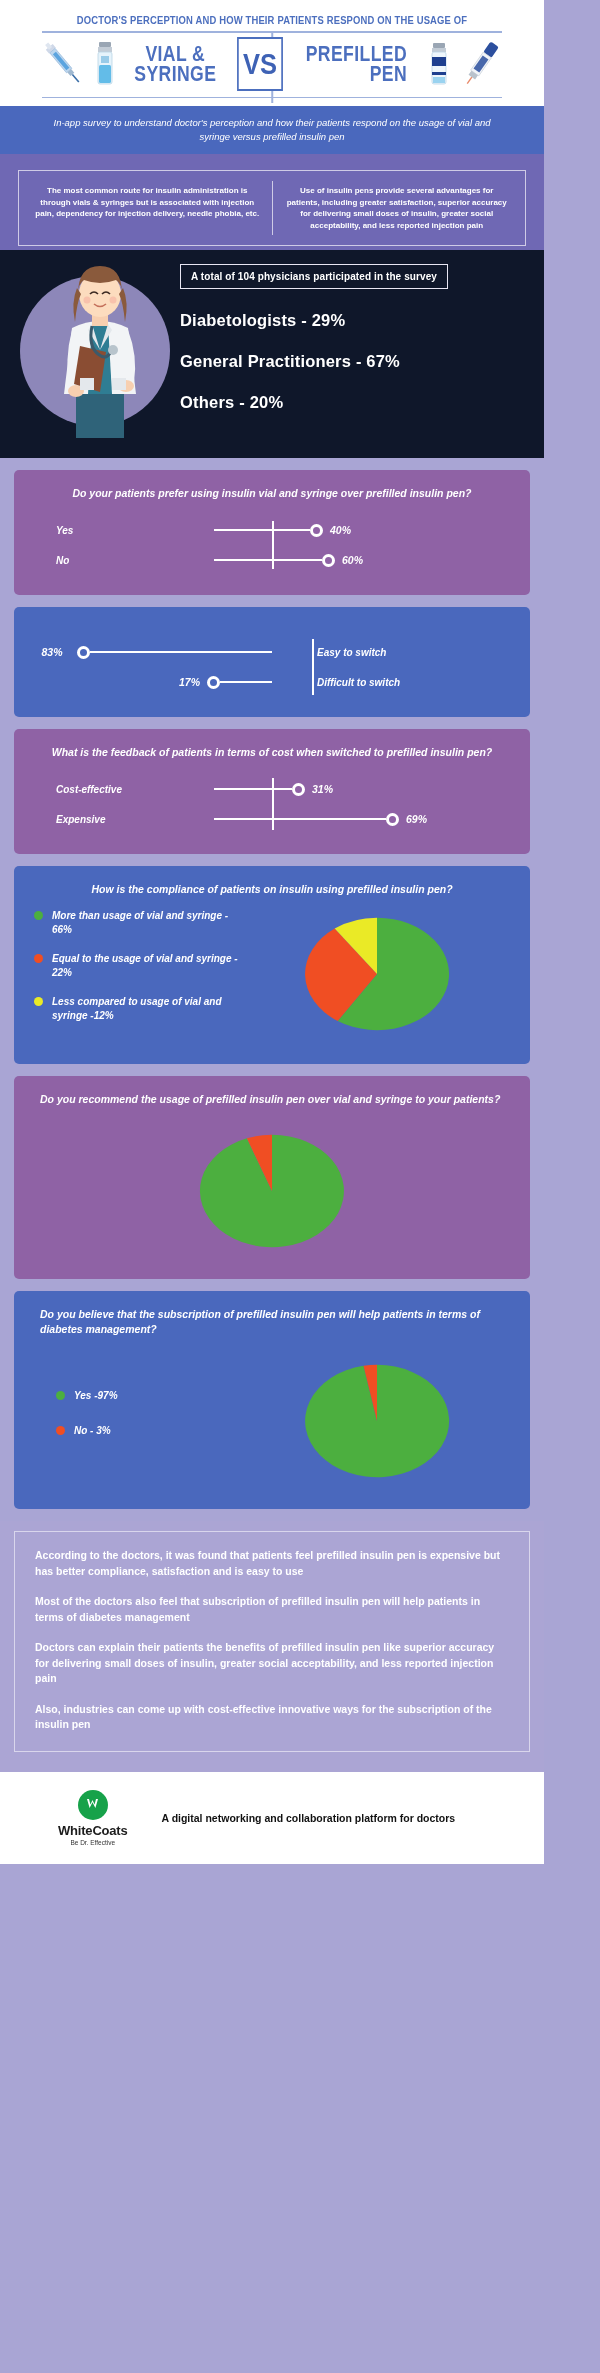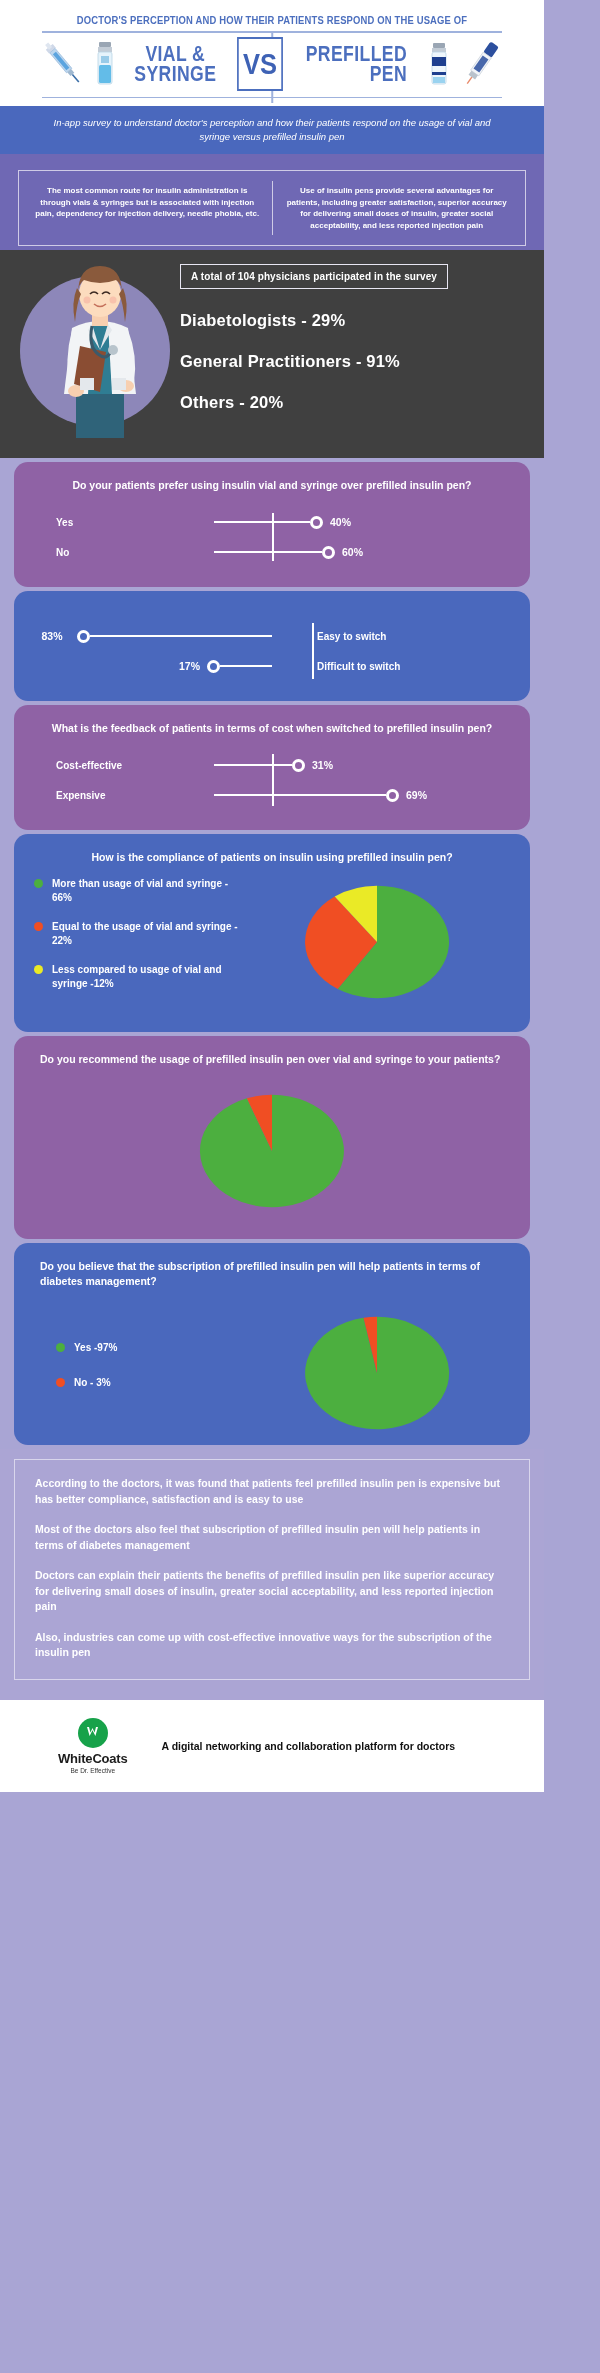--- a/index.html
+++ b/index.html
@@ -107,7 +107,7 @@
 
   
   .physicians {
-    background: #404040;
+    background: #0f172a;
     padding: 14px 0 20px 0;
     position: relative;
     min-height: 208px;

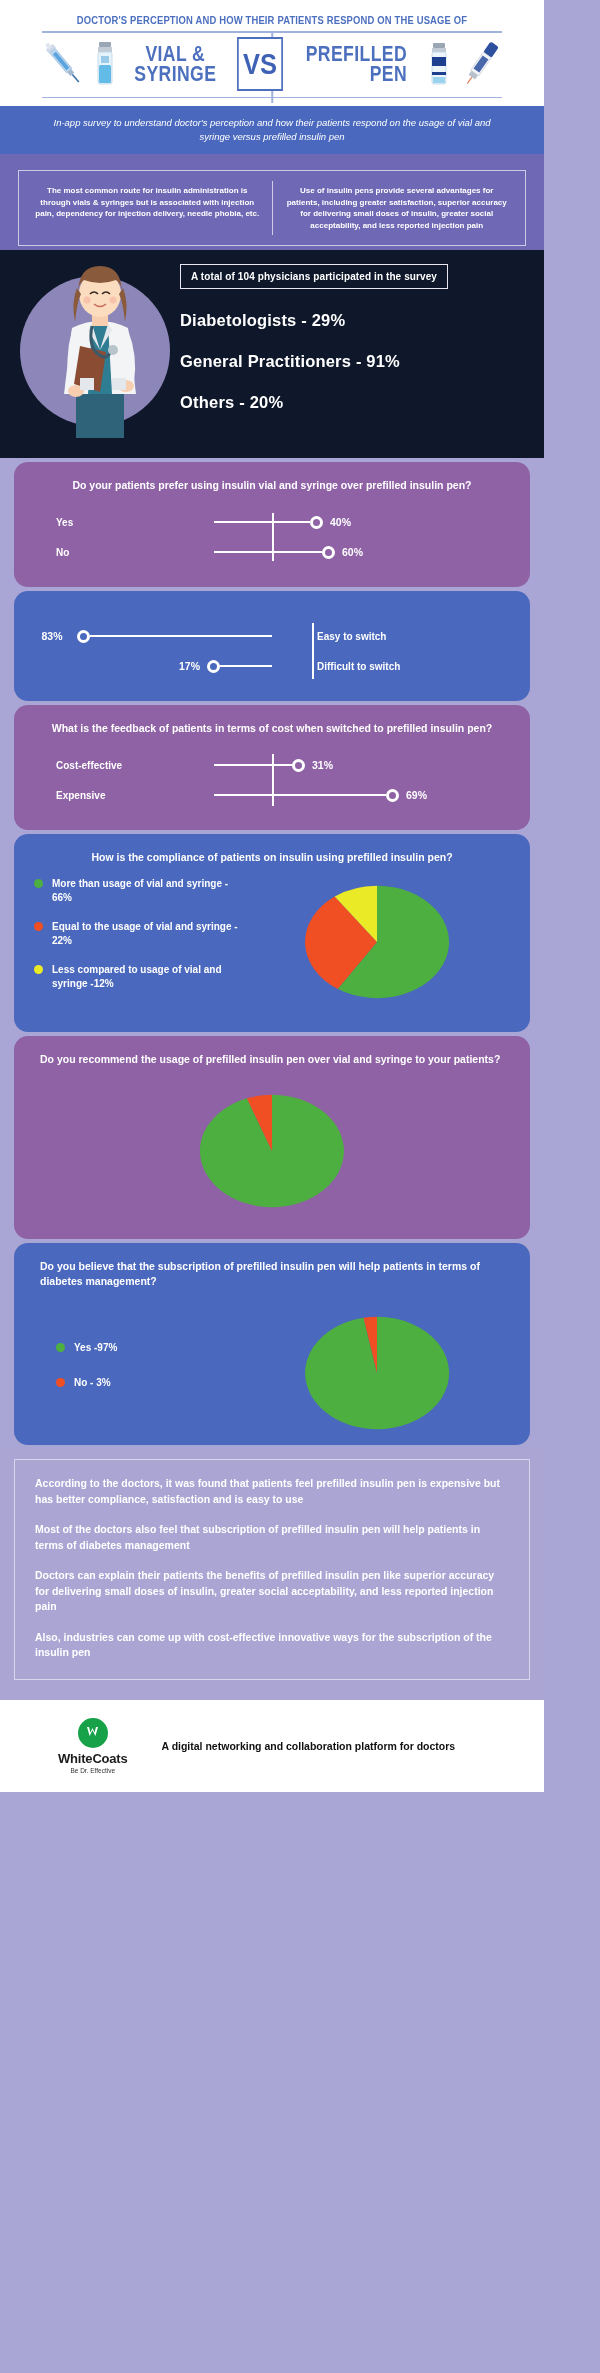--- a/index.html
+++ b/index.html
@@ -357,7 +357,7 @@
     <div class="phys-right">
       <div class="total-box">A total of 104 physicians participated in the survey</div>
       <div class="phys-line">Diabetologists - 29%</div>
-      <div class="phys-line">General Practitioners  - 91%</div>
+      <div class="phys-line">General Practitioners  - 67%</div>
       <div class="phys-line">Others - 20%</div>
     </div>
   </div>

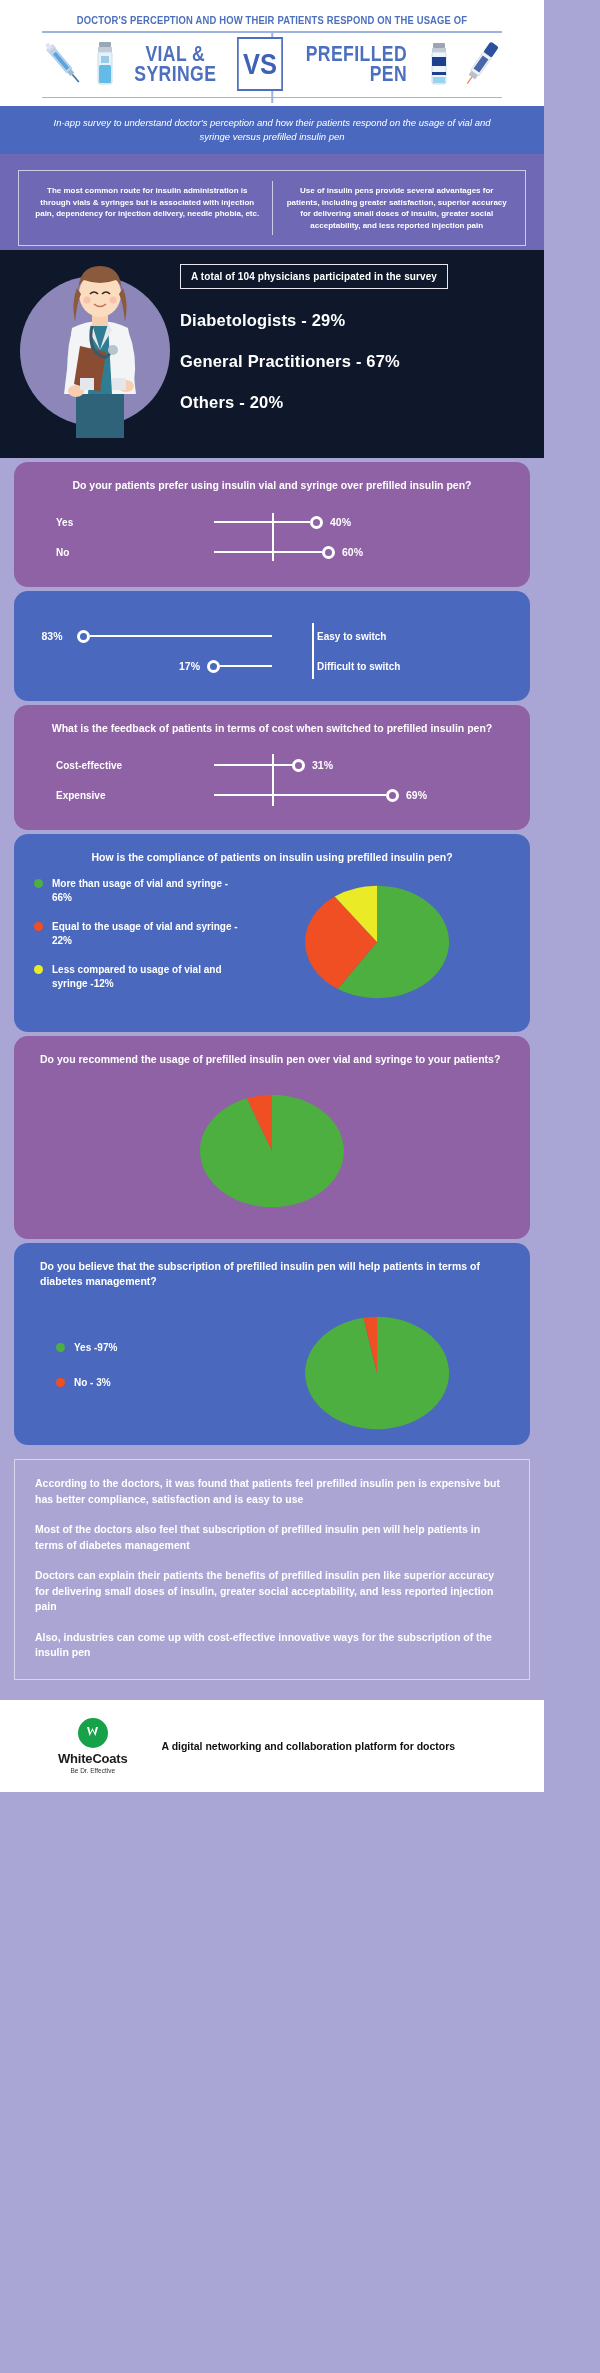--- a/index.html
+++ b/index.html
@@ -138,9 +138,10 @@
 
   
   .card {
-    margin: 4px 14px;
-    border-radius: 14px;
+    margin: 12px 14px;
+    border-radius: 5px;
     padding: 16px 20px 20px 20px;
+    font-style: italic;
   }
   .card.purple { background: #8f62a5; }
   .card.blue   { background: #4a68bd; }

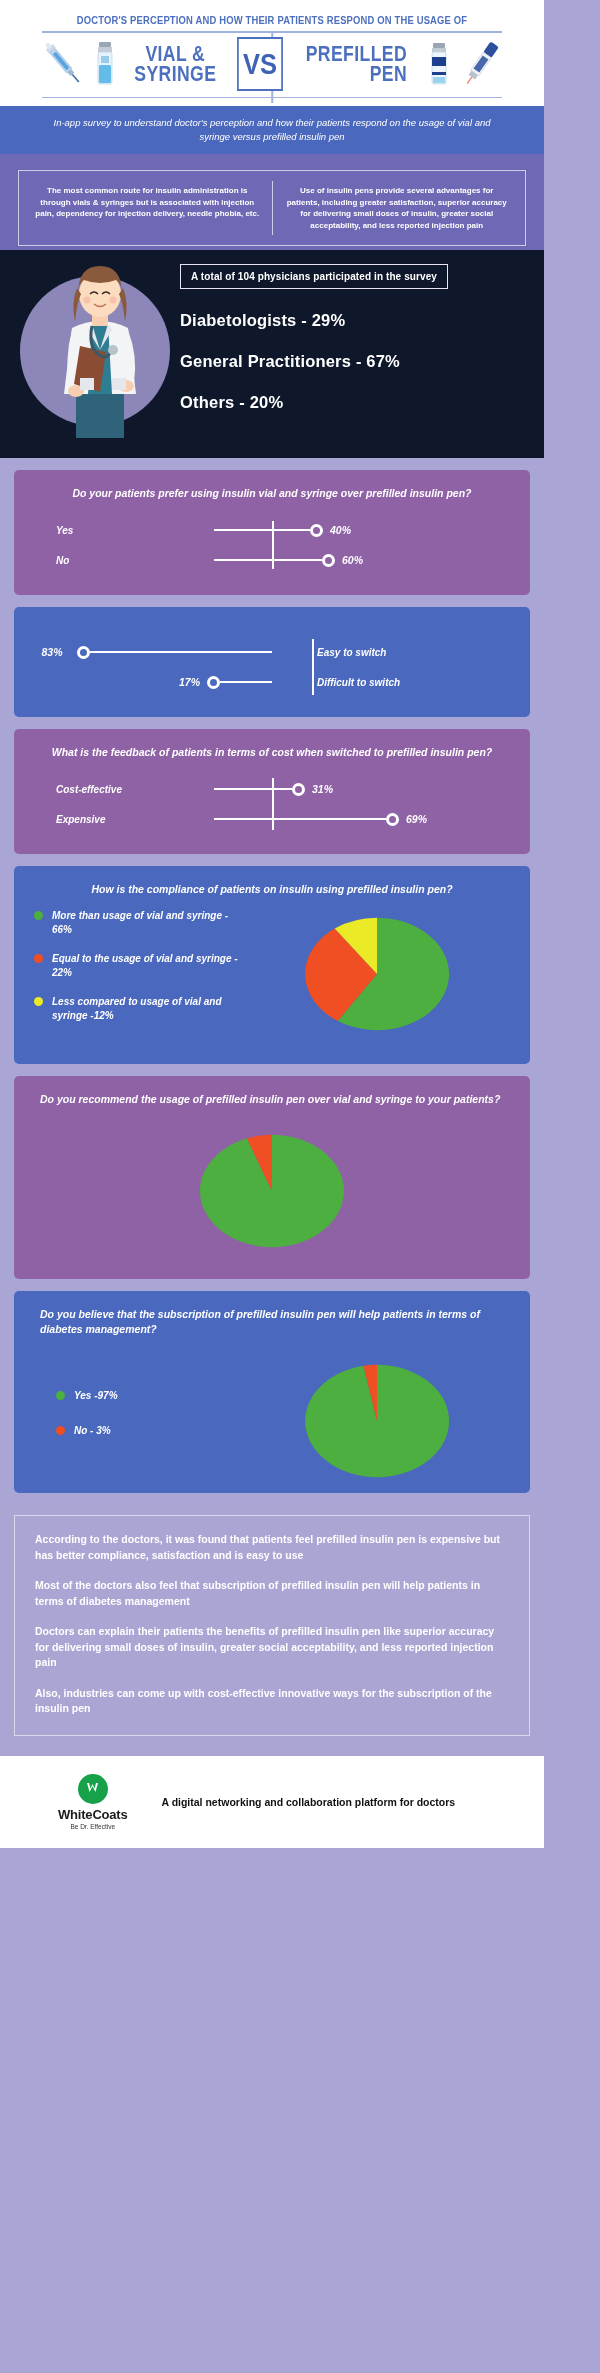--- a/index.html
+++ b/index.html
@@ -481,7 +481,7 @@
     </div>
   </div>
 
-  <div class="card blue" style="padding-bottom:10px">
+  <div class="card blue" style="padding-bottom:26px">
     <div class="q-title" style="text-align:left;padding:0 6px">Do you believe that the subscription of prefilled insulin pen will help patients in terms of diabetes management?</div>
     <div class="pie-card-body" style="margin-top:22px">
       <div class="legend" style="padding-left:22px">

